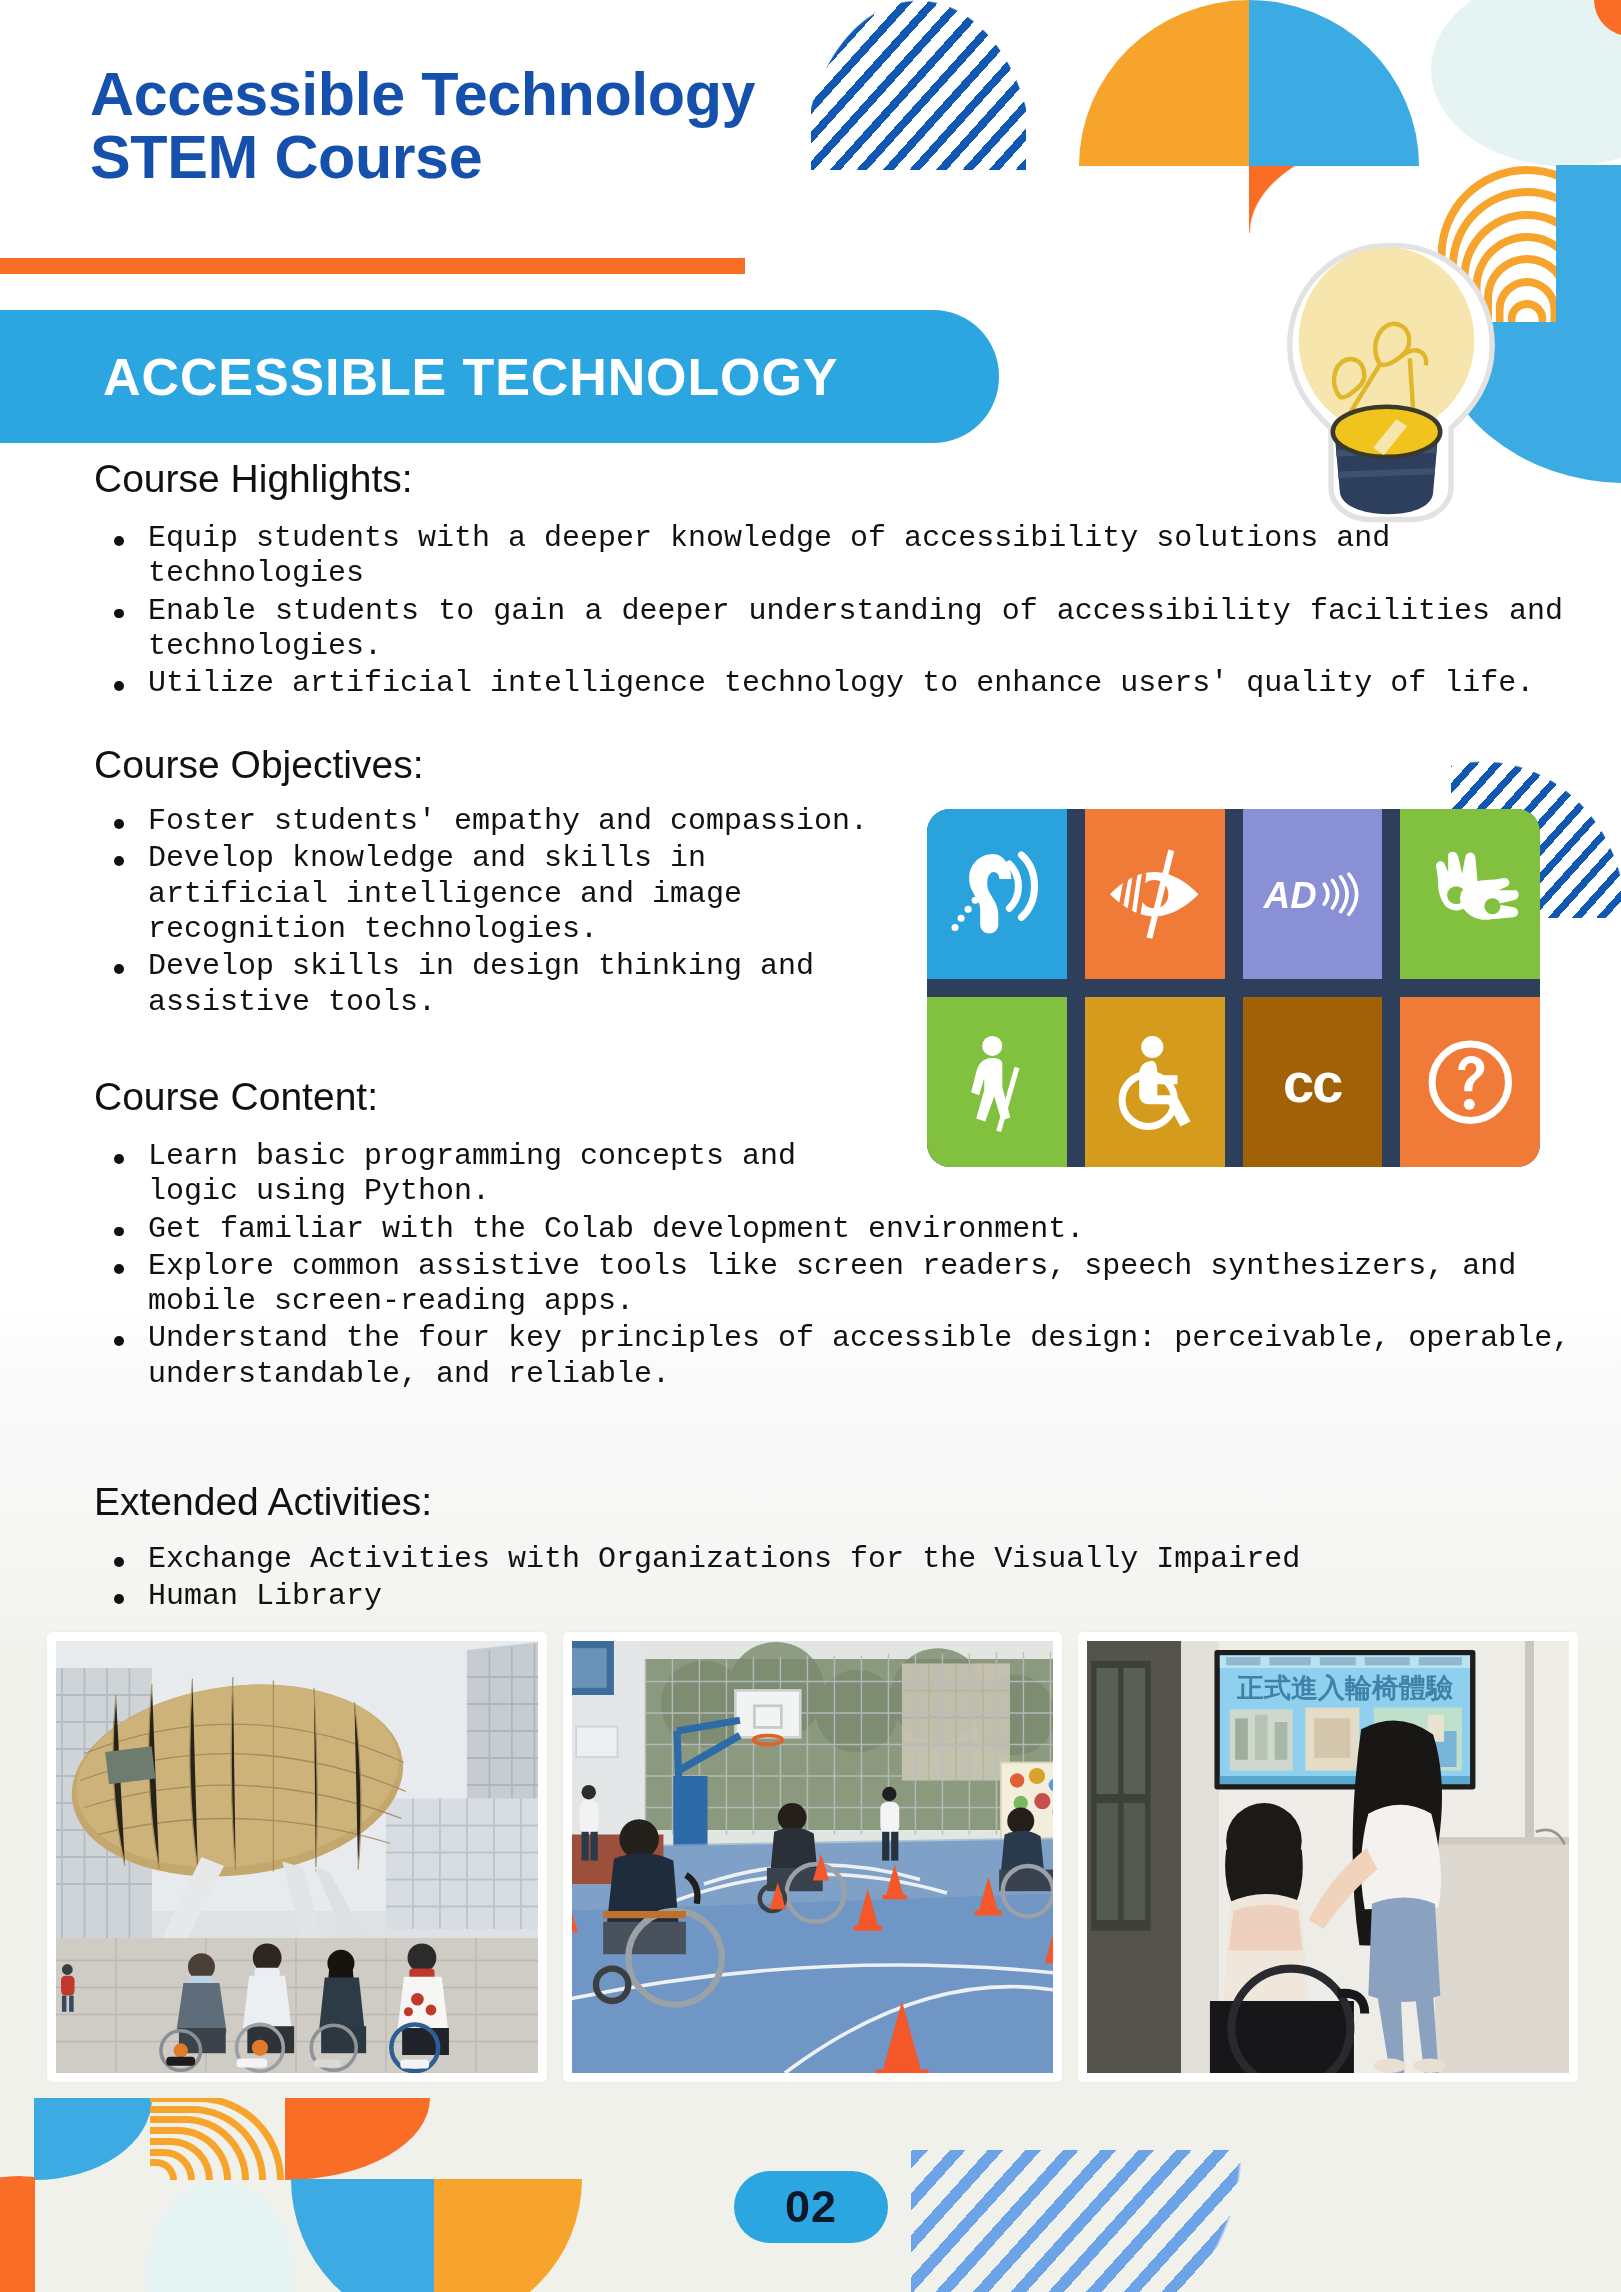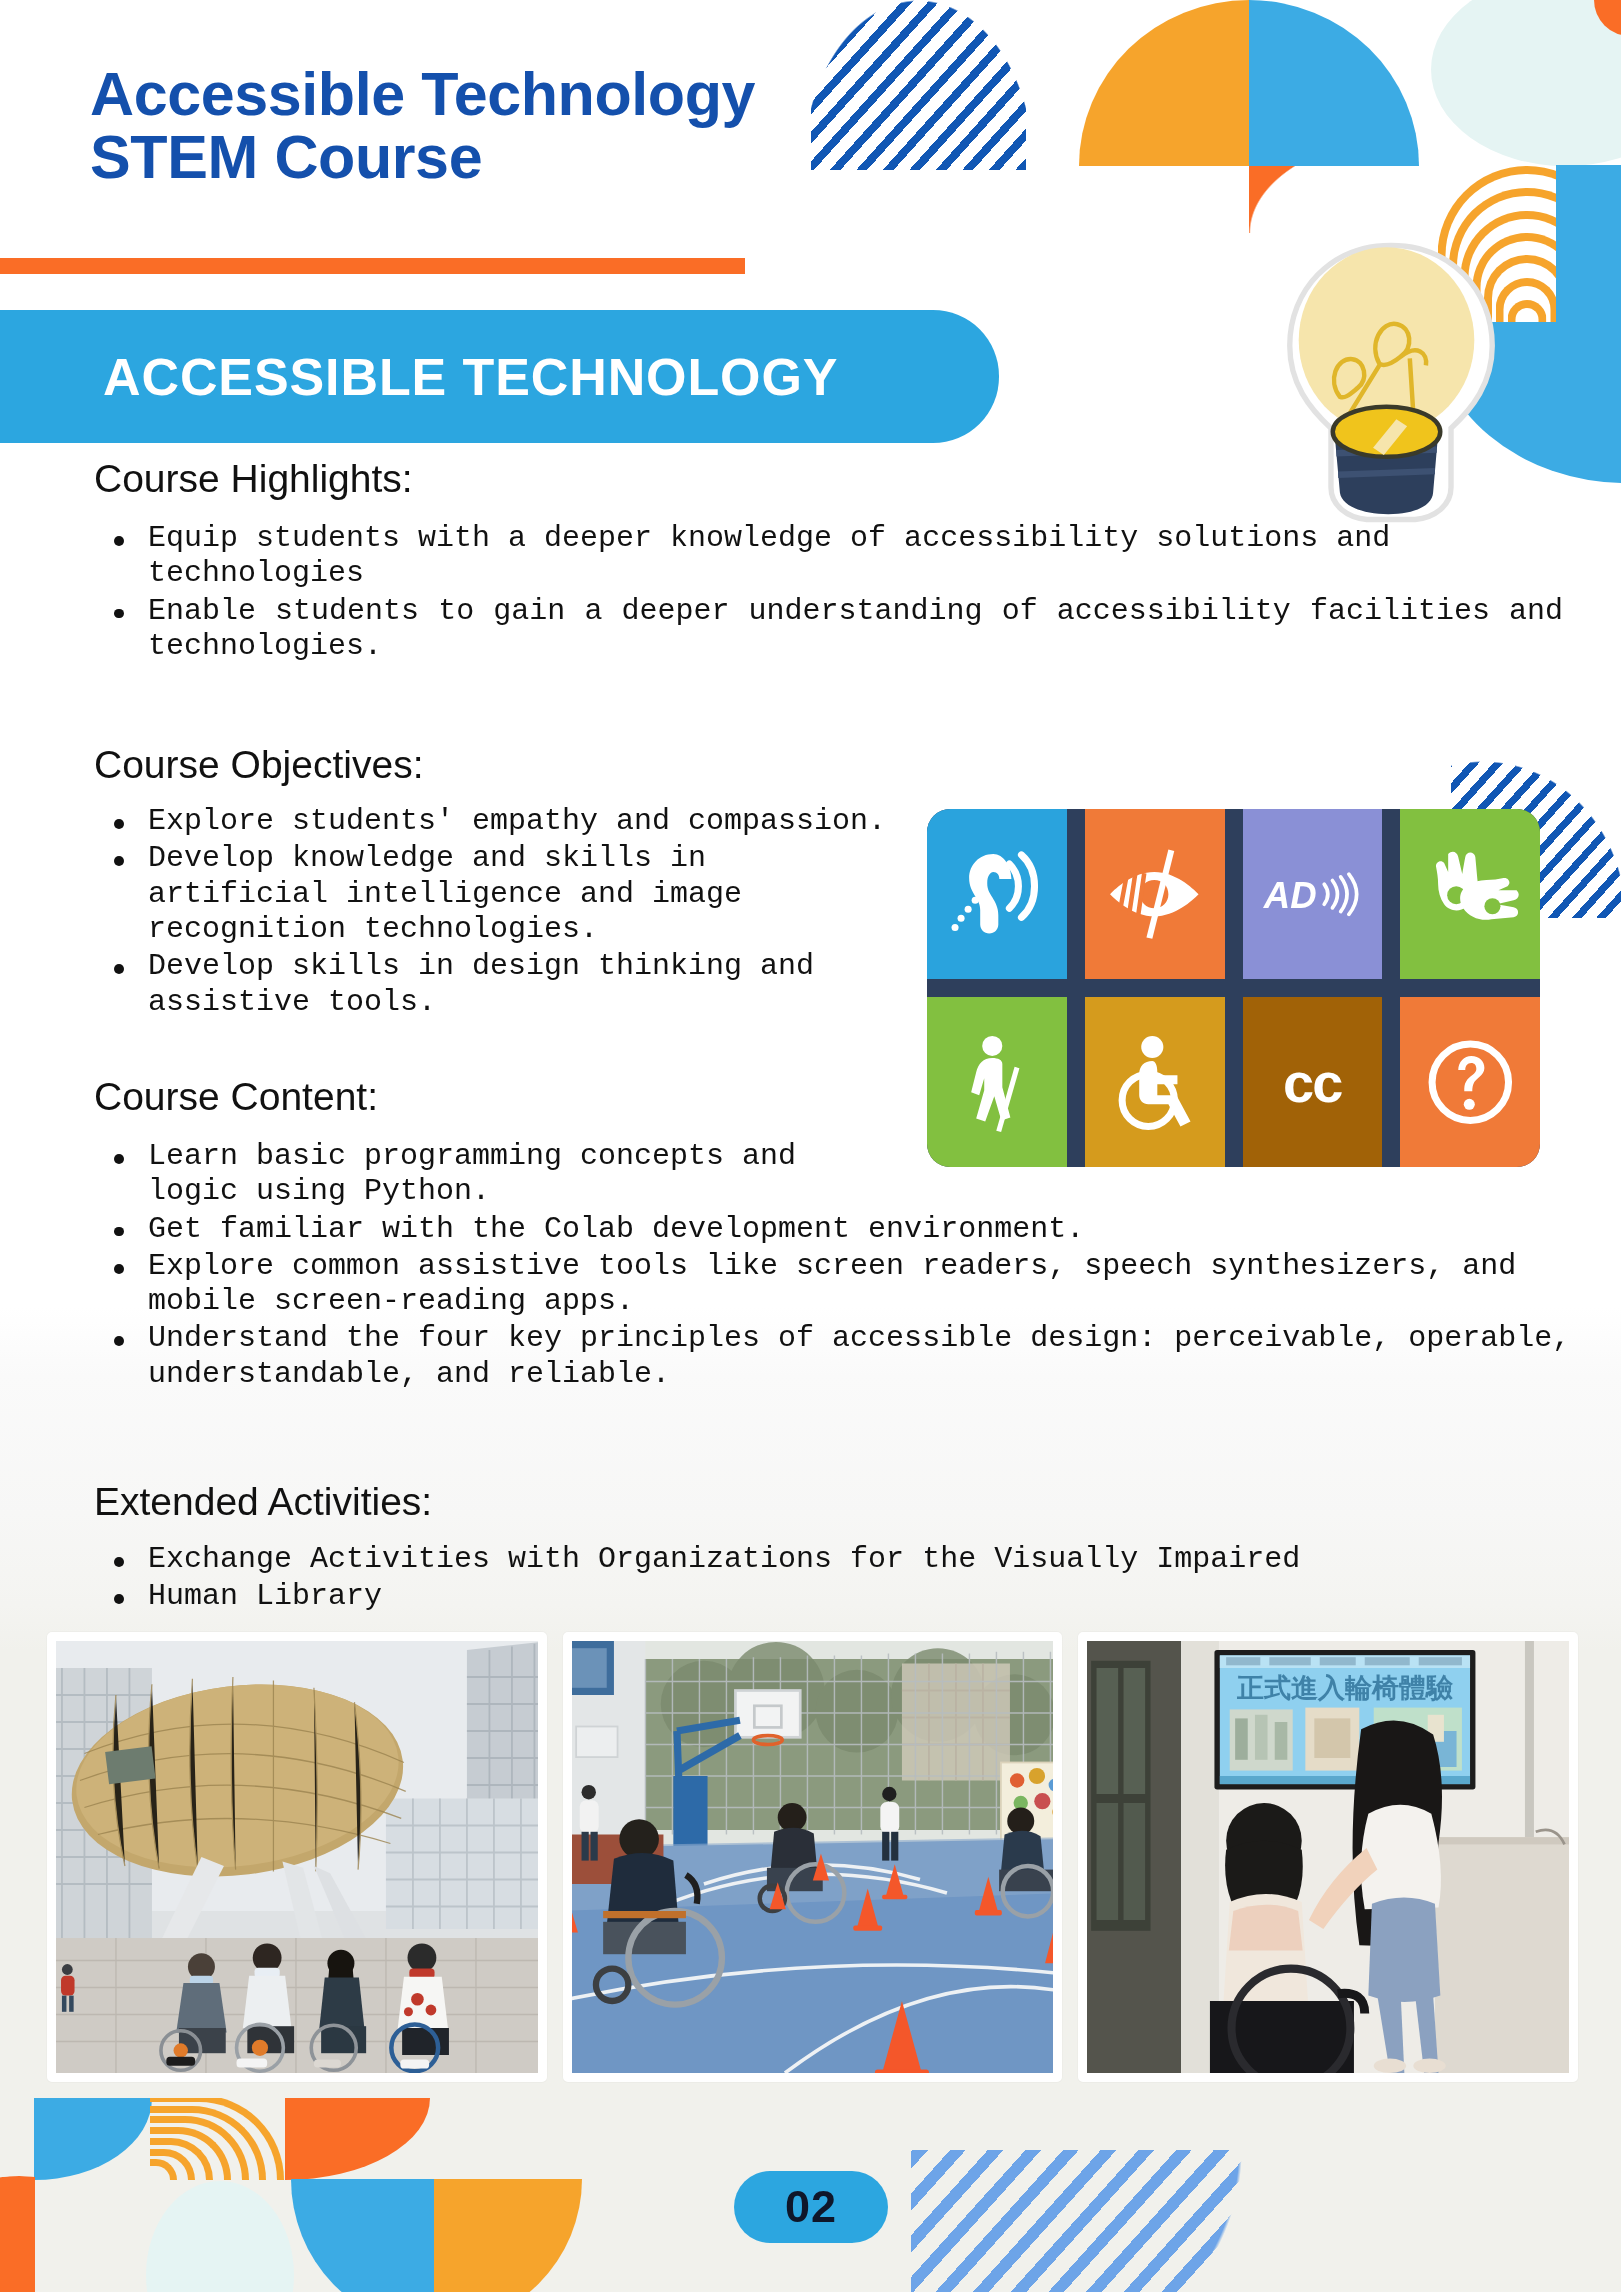--- a/index.html
+++ b/index.html
@@ -275,6 +275,7 @@
   <ul class="bl" style="left:94px; top:521px; width:1469px;">
     <li>Equip students with a deeper knowledge of accessibility solutions and technologies</li>
     <li class="justify">Enable students to gain a deeper understanding of accessibility facilities and technologies.</li>
+    <li>Utilize artificial intelligence technology to enhance users' quality of life.</li>
   </ul>
 
   <div class="sec-head" style="left:94px; top:743px;">Course Objectives:</div>

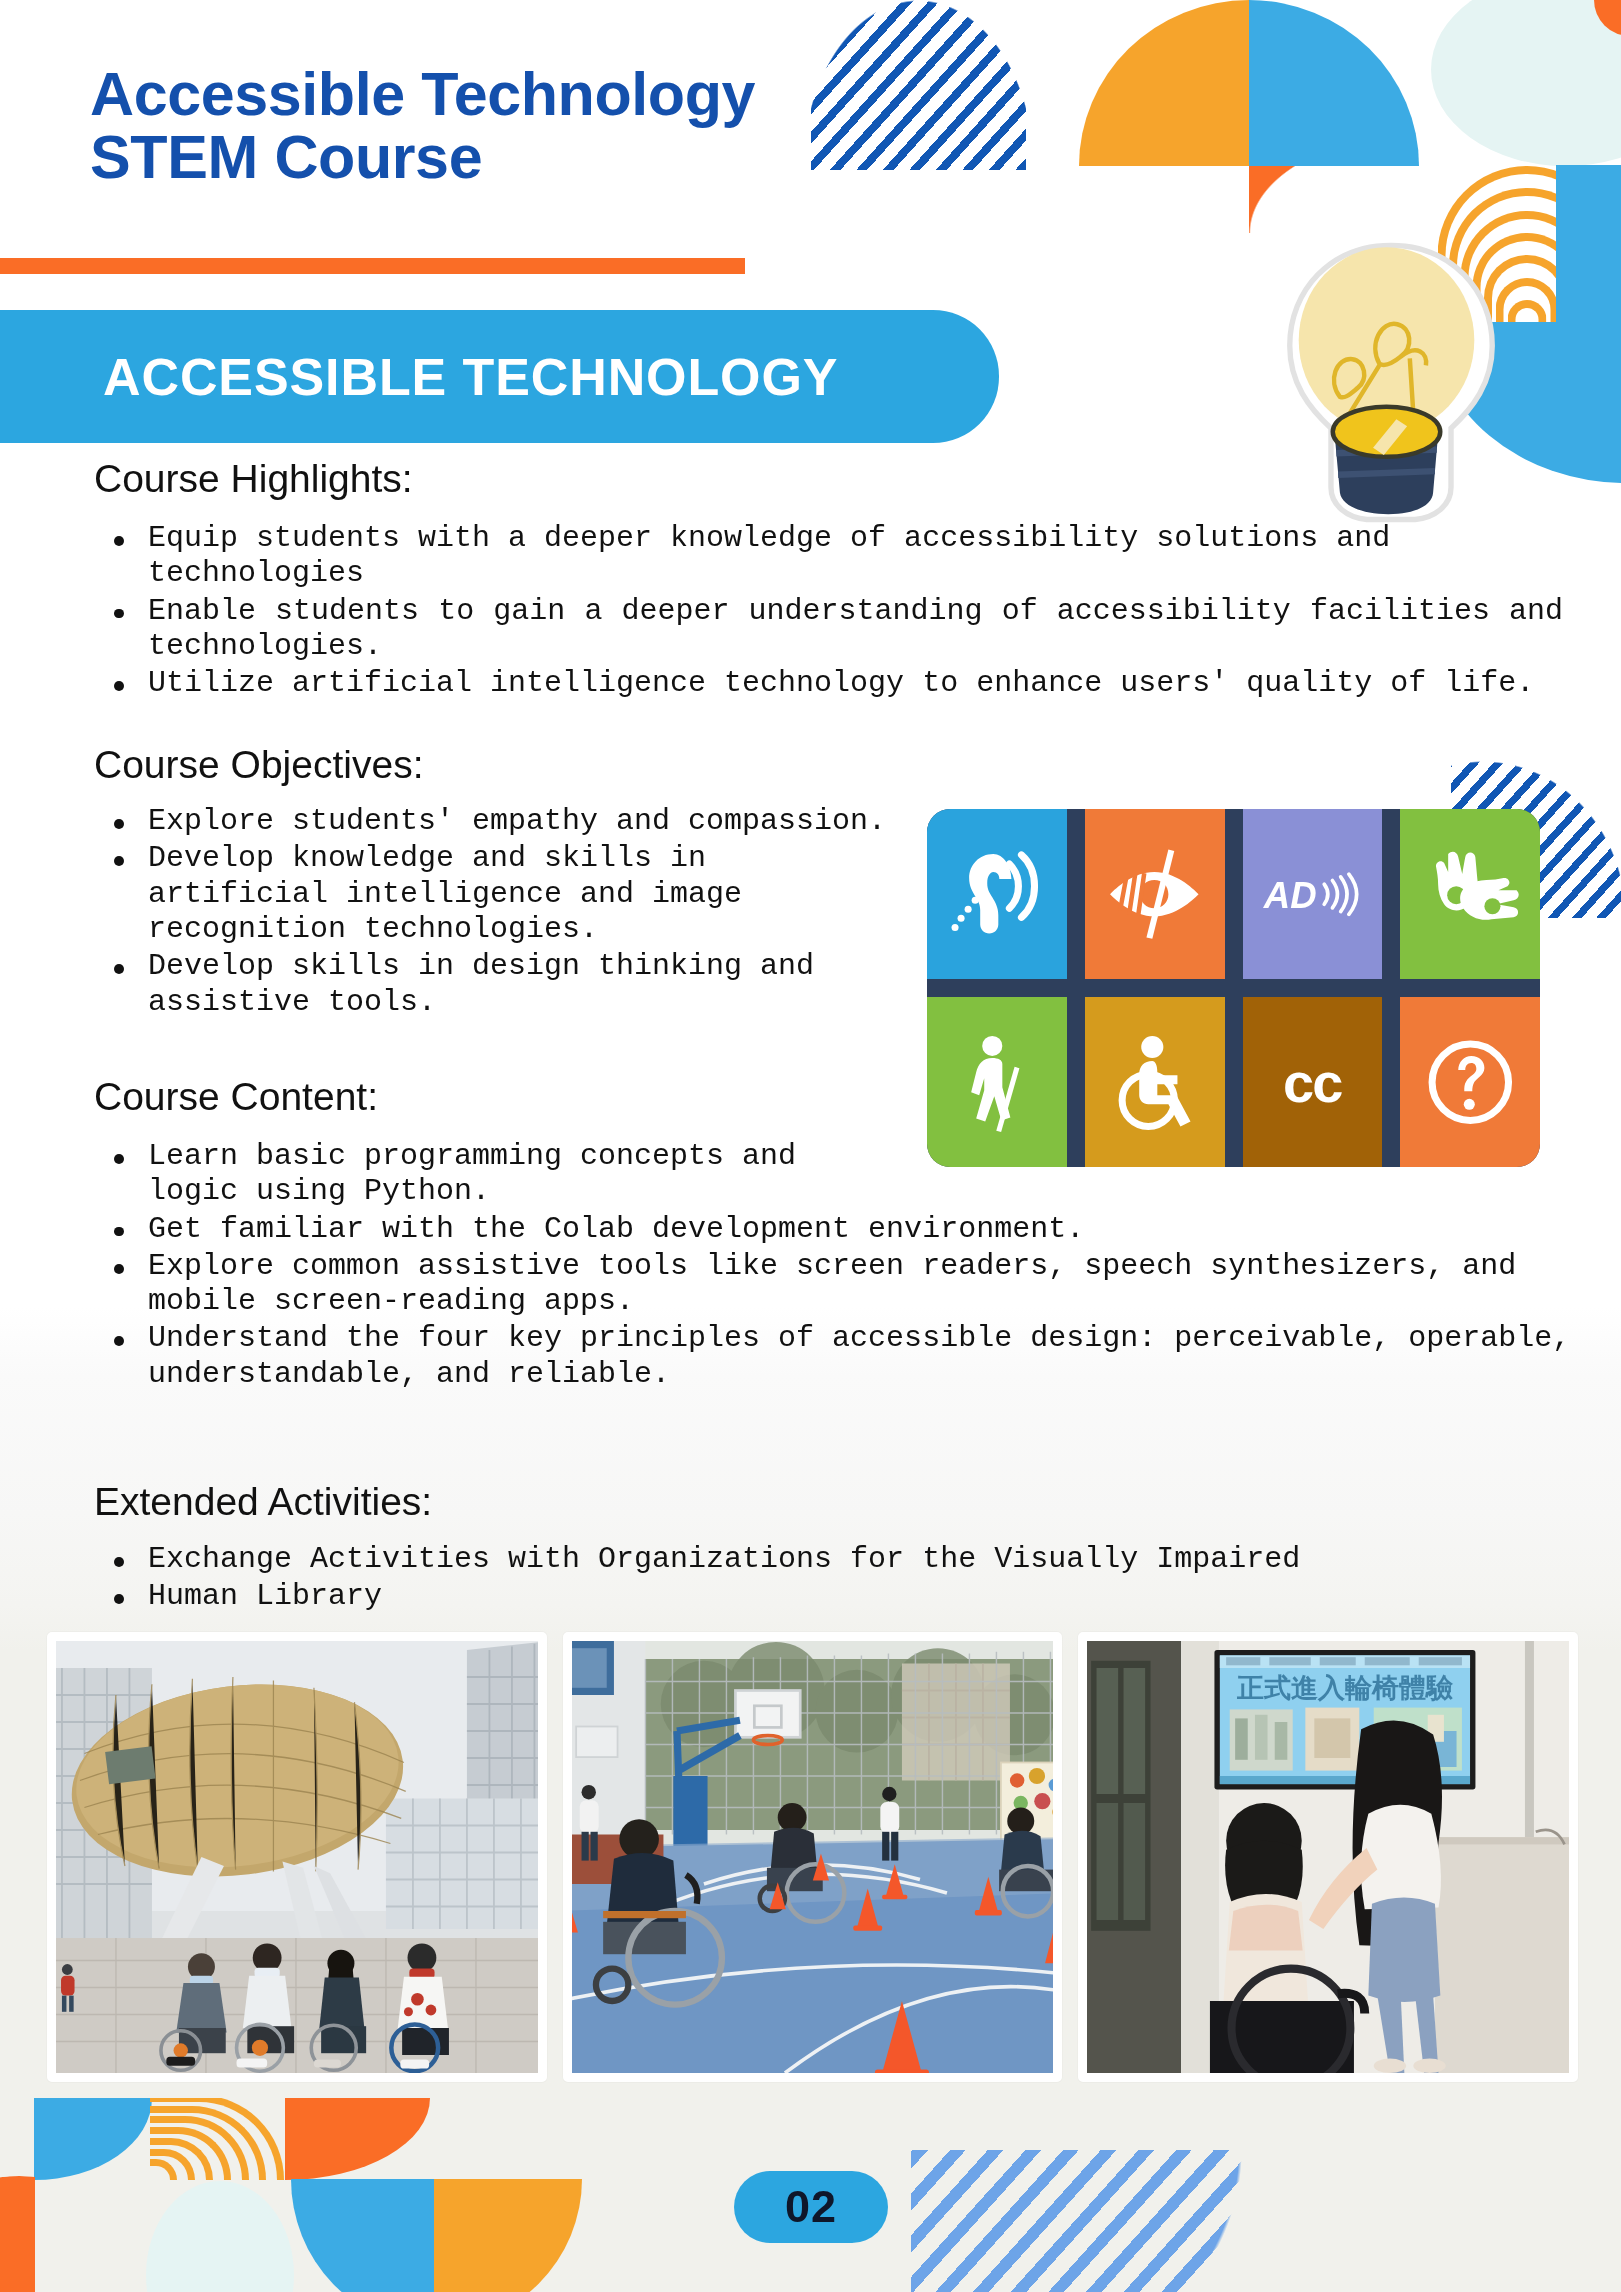--- a/index.html
+++ b/index.html
@@ -280,7 +280,7 @@
 
   <div class="sec-head" style="left:94px; top:743px;">Course Objectives:</div>
   <ul class="bl" style="left:94px; top:804px; width:806px;">
-    <li>Explore students' empathy and compassion.</li>
+    <li>Foster students' empathy and compassion.</li>
     <li>Develop knowledge and skills in artificial intelligence and image recognition technologies.</li>
     <li>Develop skills in design thinking and assistive tools.</li>
   </ul>

